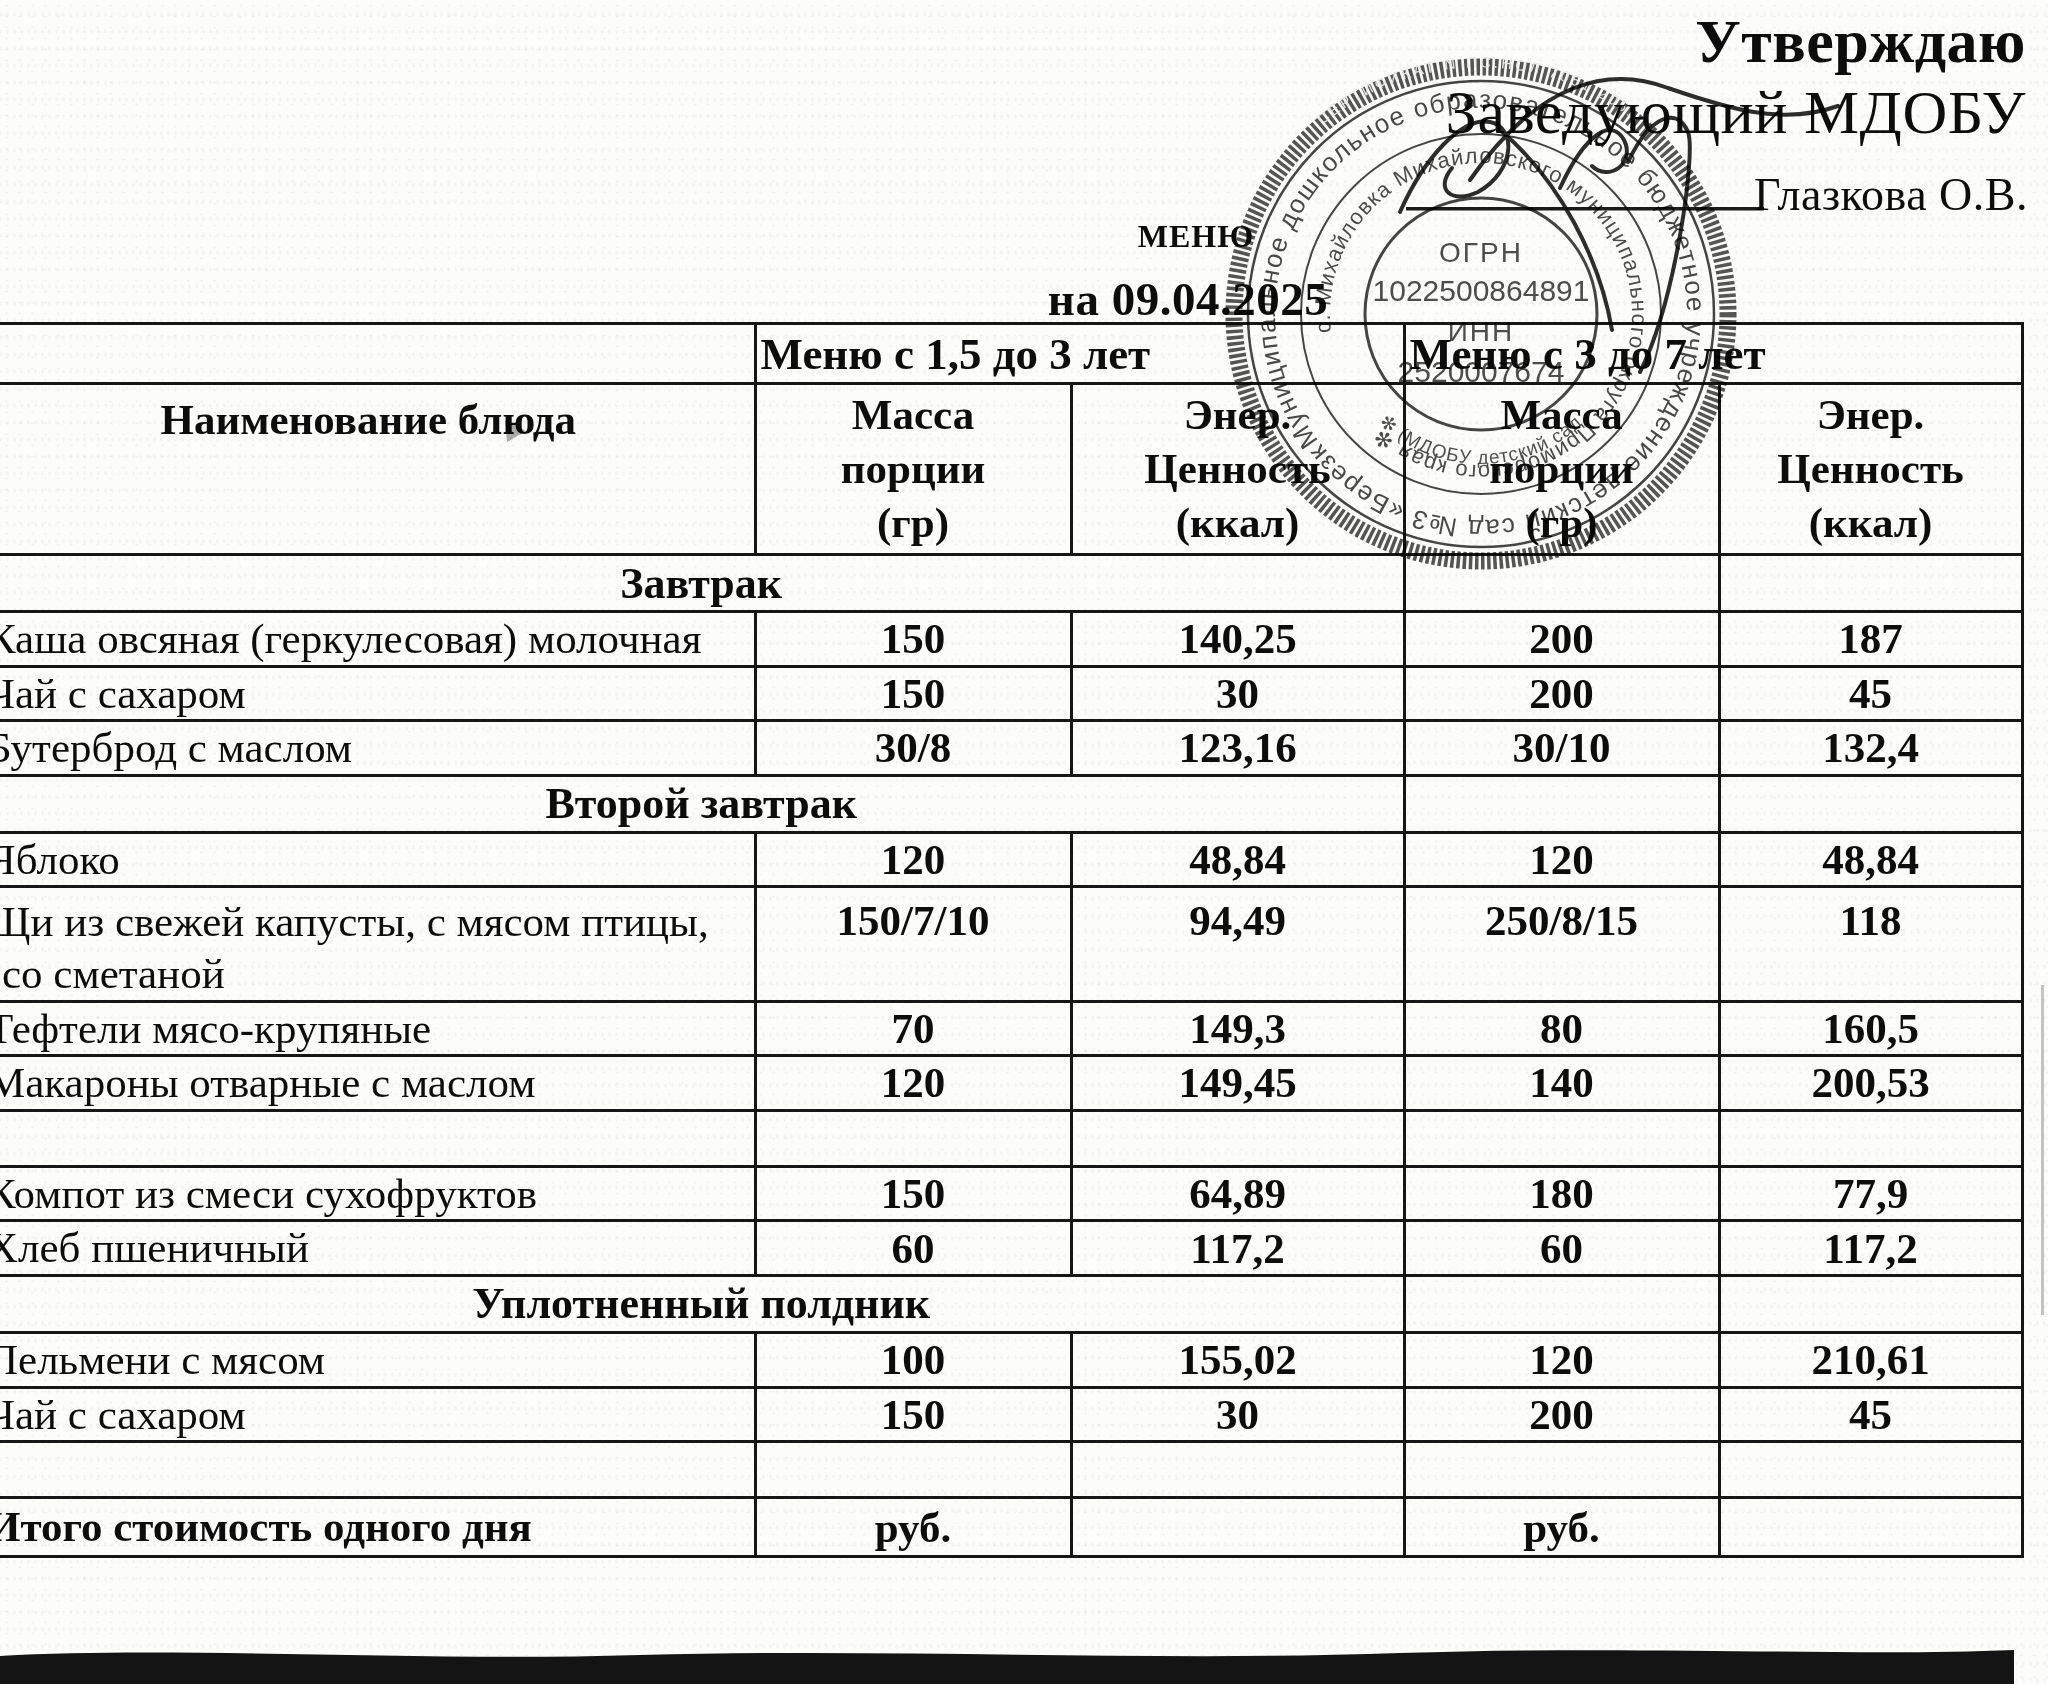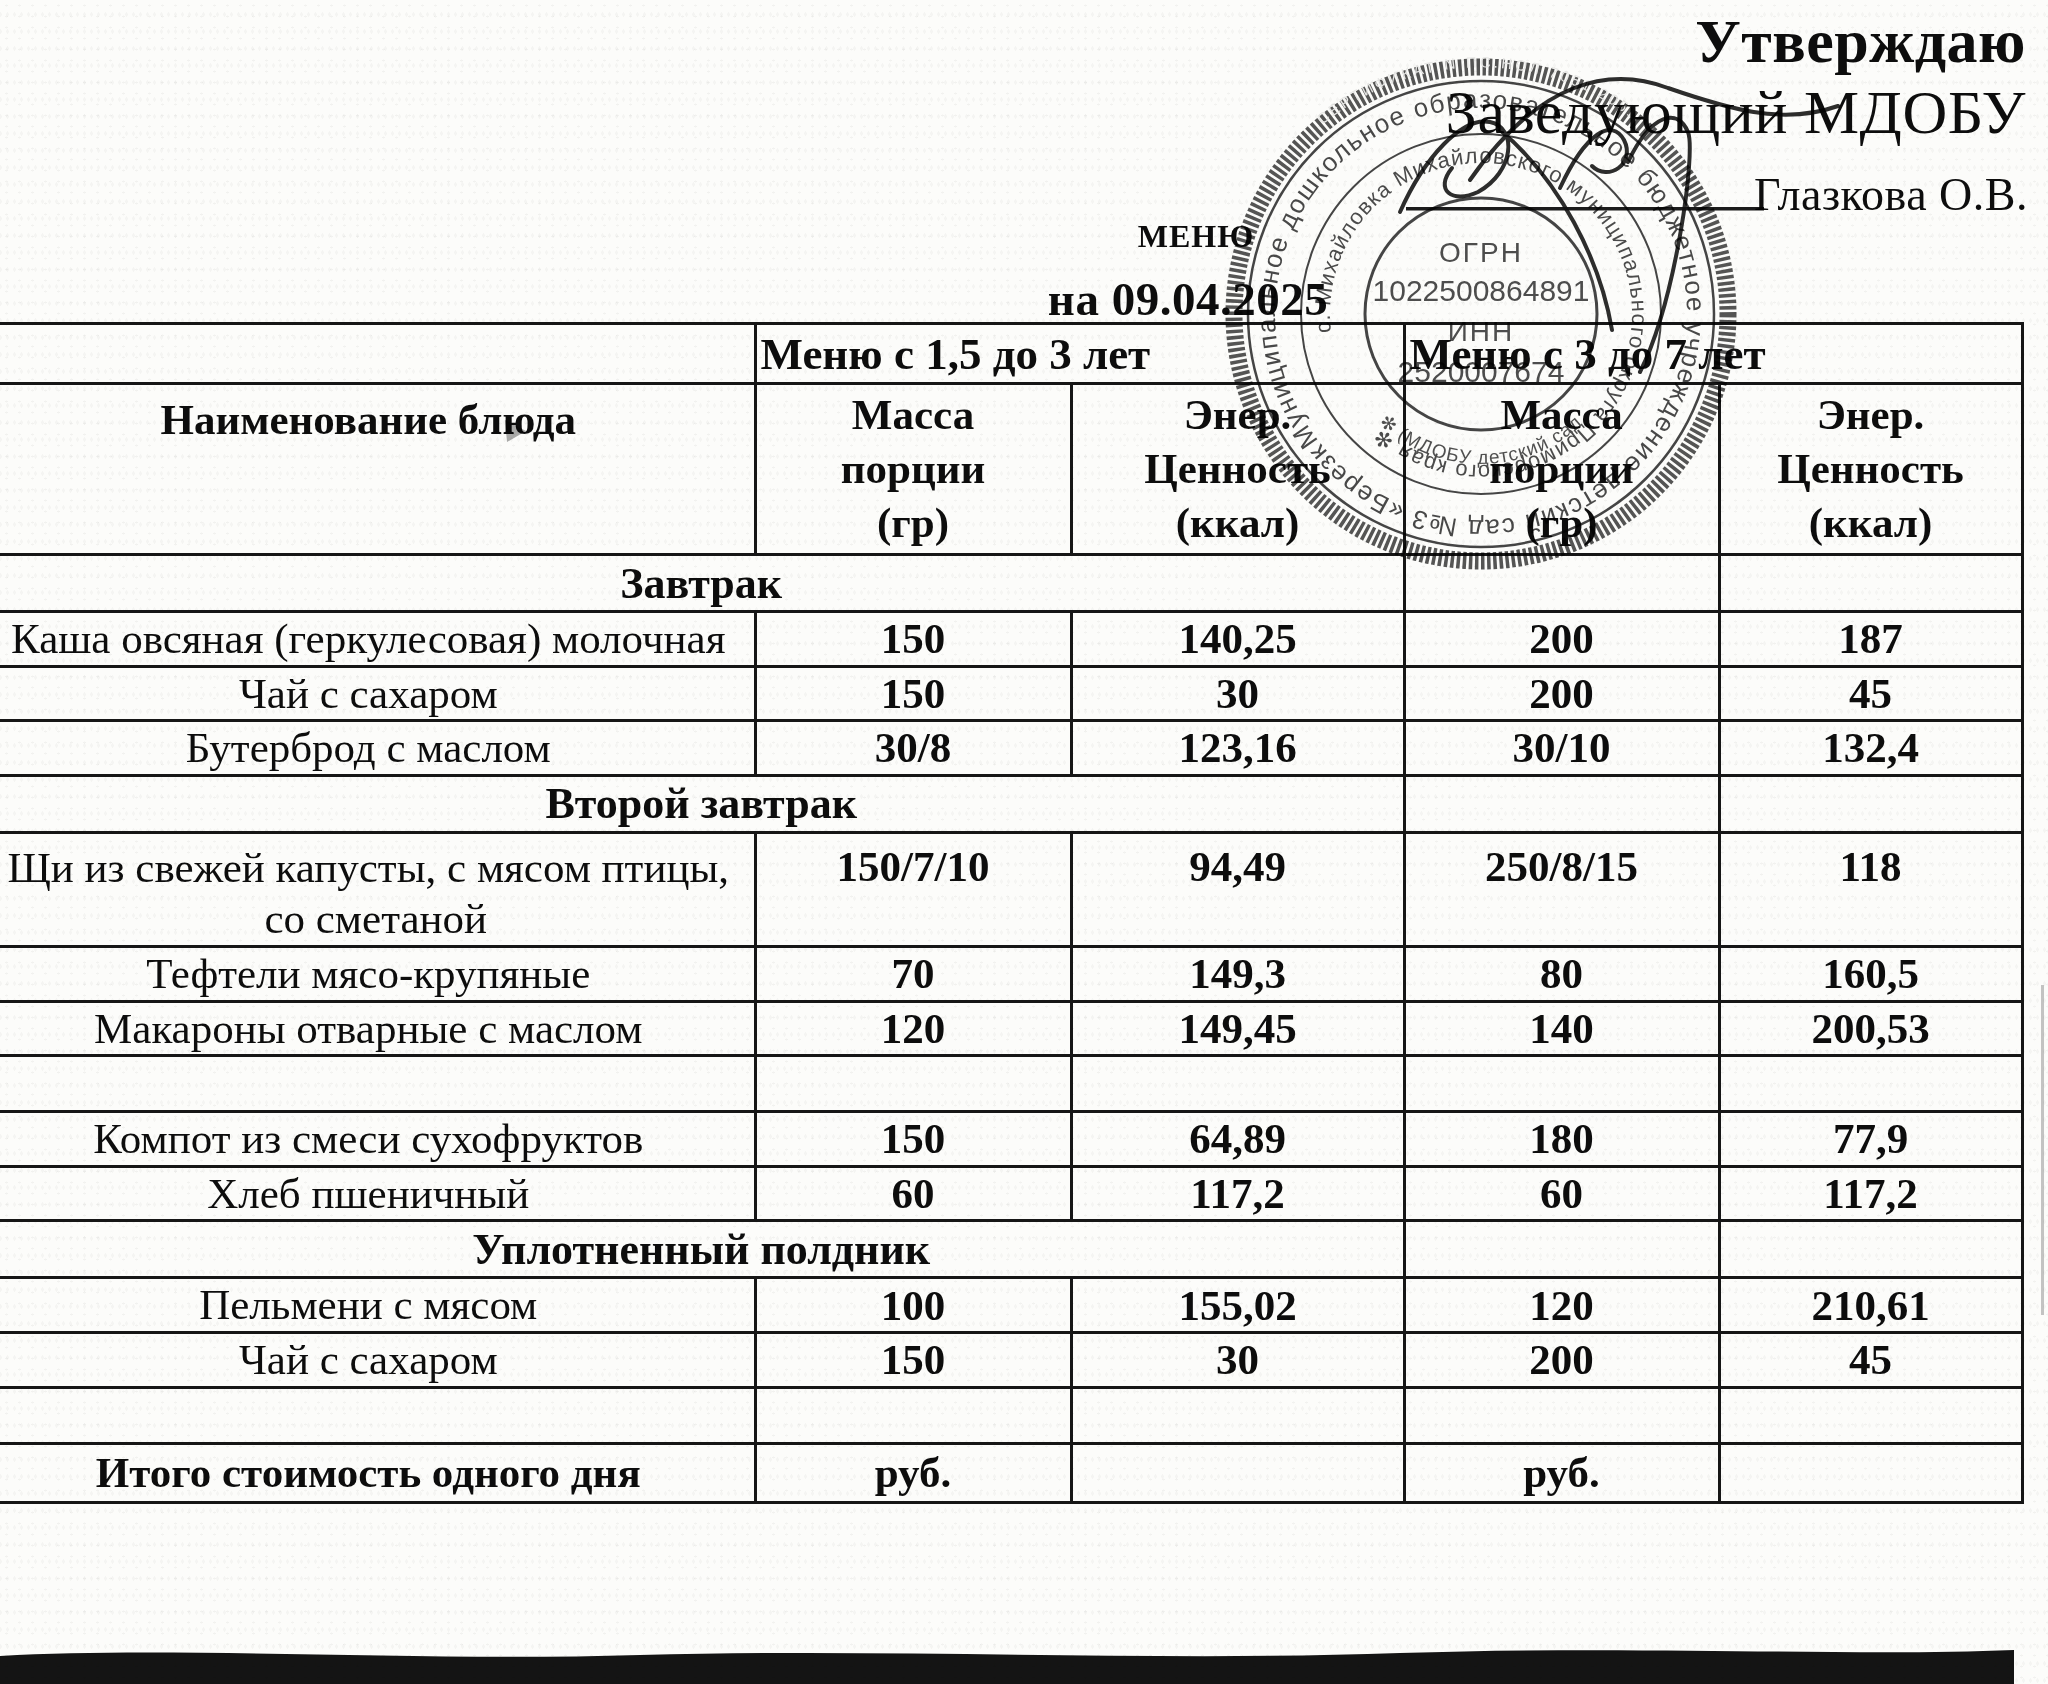--- a/index.html
+++ b/index.html
@@ -44,7 +44,7 @@
   tr.r-colhead td{height:160px;font-weight:700;font-size:43px;text-align:center;
     line-height:1.26;white-space:pre-line;}
   tr.r-colhead td.c-name{vertical-align:top;padding-top:8px;margin-left:11px;}
-  .c-name{text-align:center;padding-left:2px;text-indent:-15px;white-space:pre-line;line-height:1.2;}
+  .c-name{text-align:left;padding-left:2px;text-indent:-15px;white-space:pre-line;line-height:1.2;}
   .c-val{text-align:center;font-weight:700;}
   .c-section{font-weight:700;font-size:44px;text-align:center;}
   tr.r-dish td{height:50px;}

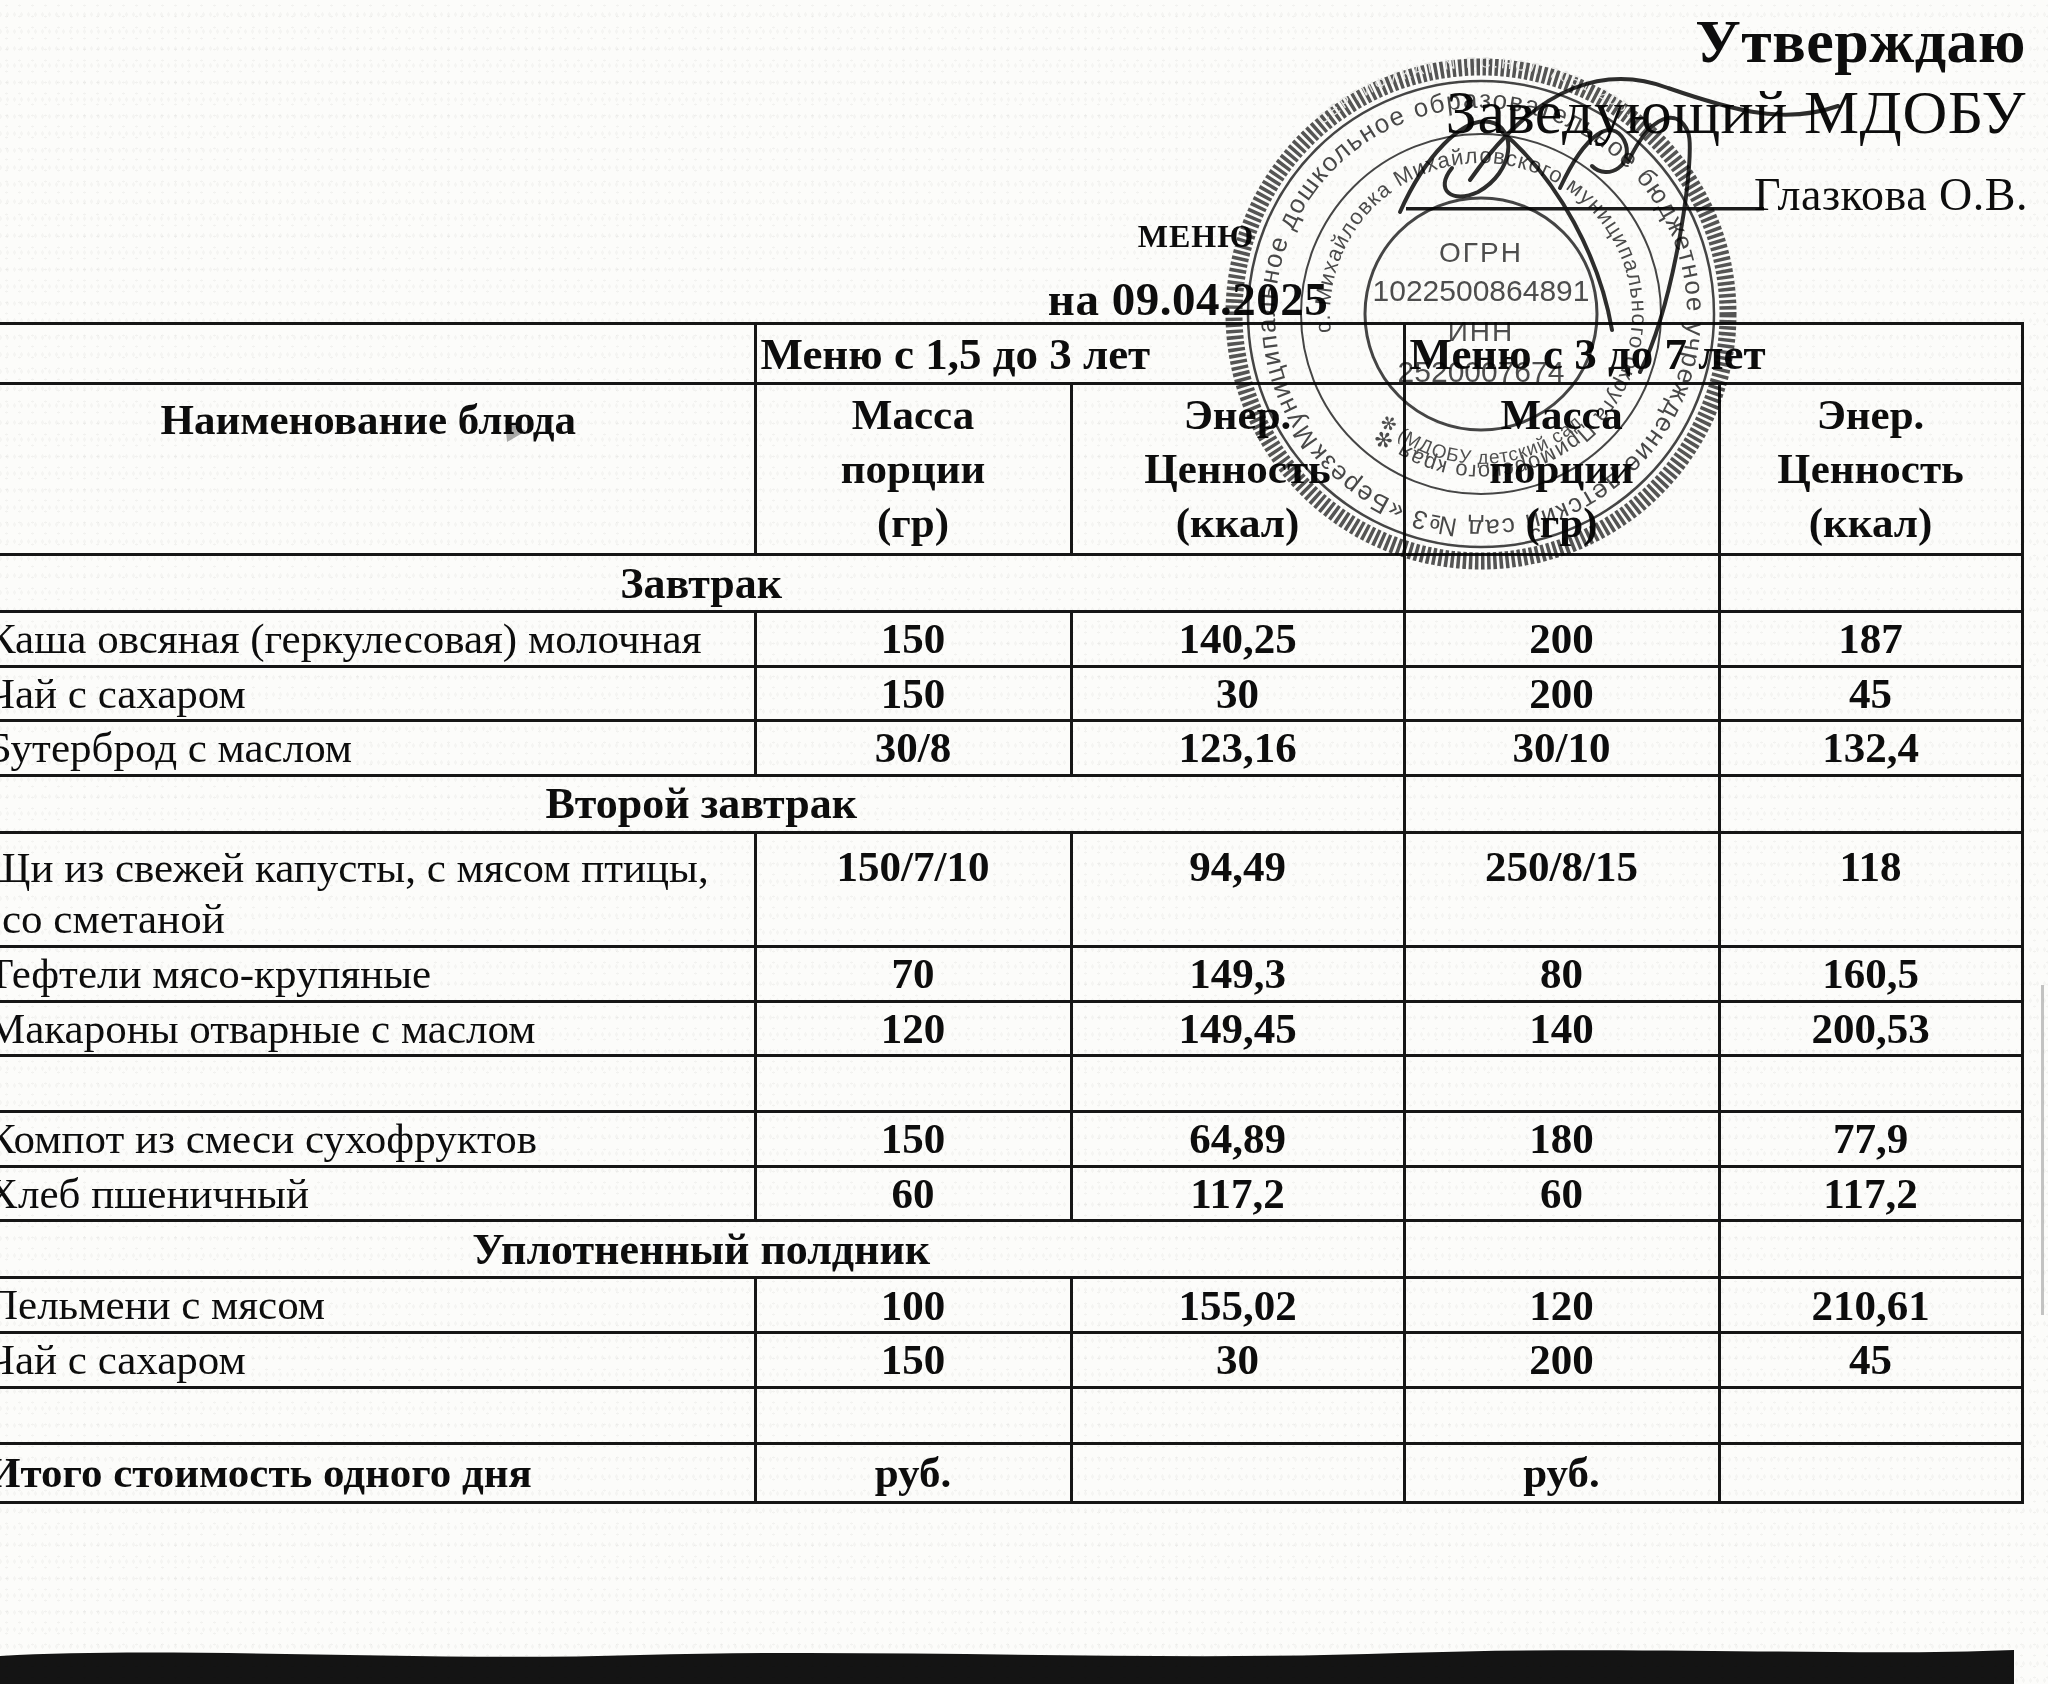--- a/index.html
+++ b/index.html
@@ -139,6 +139,13 @@
           <td class="c-val"></td>
           <td class="c-val"></td>
         </tr>
+        <tr class="r-dish">
+          <td class="c-name">Яблоко</td>
+          <td class="c-val">120</td>
+          <td class="c-val">48,84</td>
+          <td class="c-val">120</td>
+          <td class="c-val">48,84</td>
+        </tr>
         <tr class="r-dish r-tall">
           <td class="c-name">Щи из свежей капусты, с мясом птицы,
 со сметаной</td>

